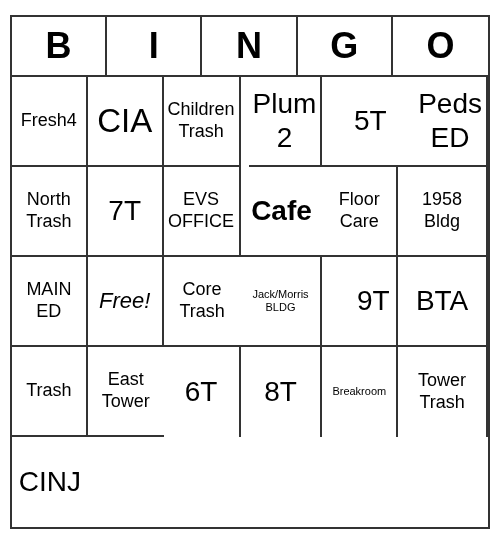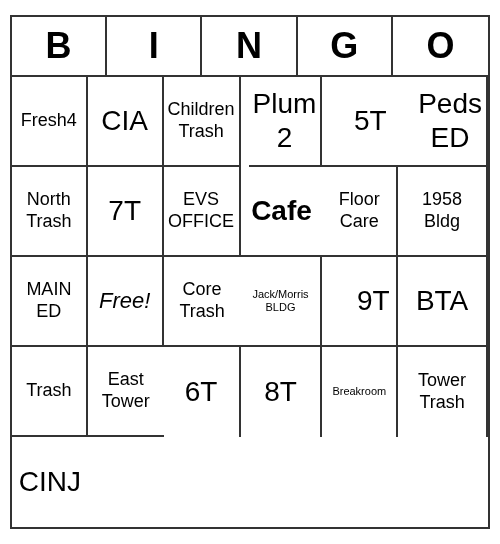--- a/index.html
+++ b/index.html
@@ -74,7 +74,7 @@
     </div>
   <div class="bingo-grid">
   <div class="bingo-cell">Fresh4</div>
-      <div class="bingo-cell" style="font-size: 28px; font-weight: normal;">CIA</div>
+      <div class="bingo-cell" style="font-size: 33px; font-weight: normal;">CIA</div>
       <div class="bingo-cell">Children<br>Trash</div>
       <div class="bingo-cell" style="font-size: 28px; font-weight: normal; margin-left: 8px;">Plum 2</div>
       <div class="bingo-cell" style="font-size: 28px; font-weight: normal; padding-left: 24px;">5T</div>

